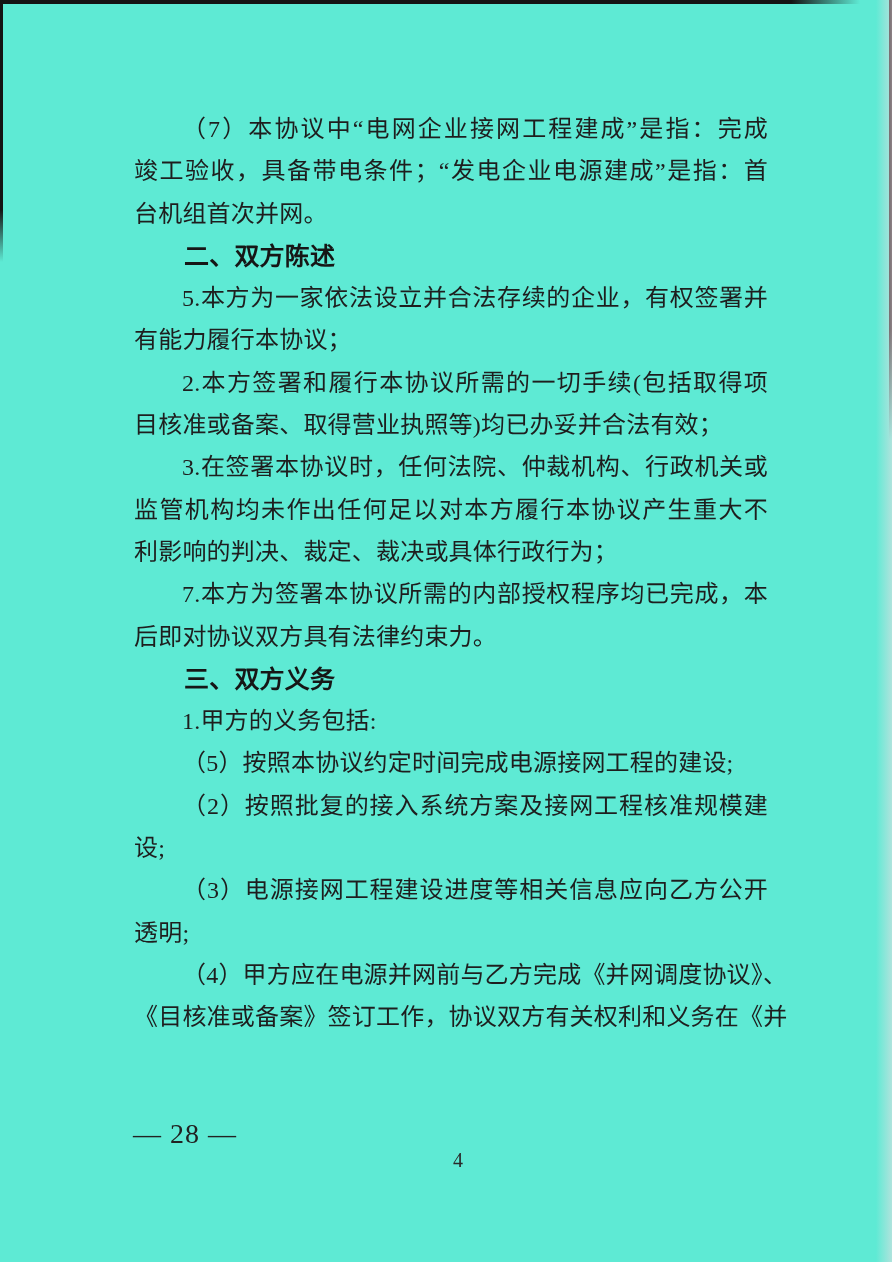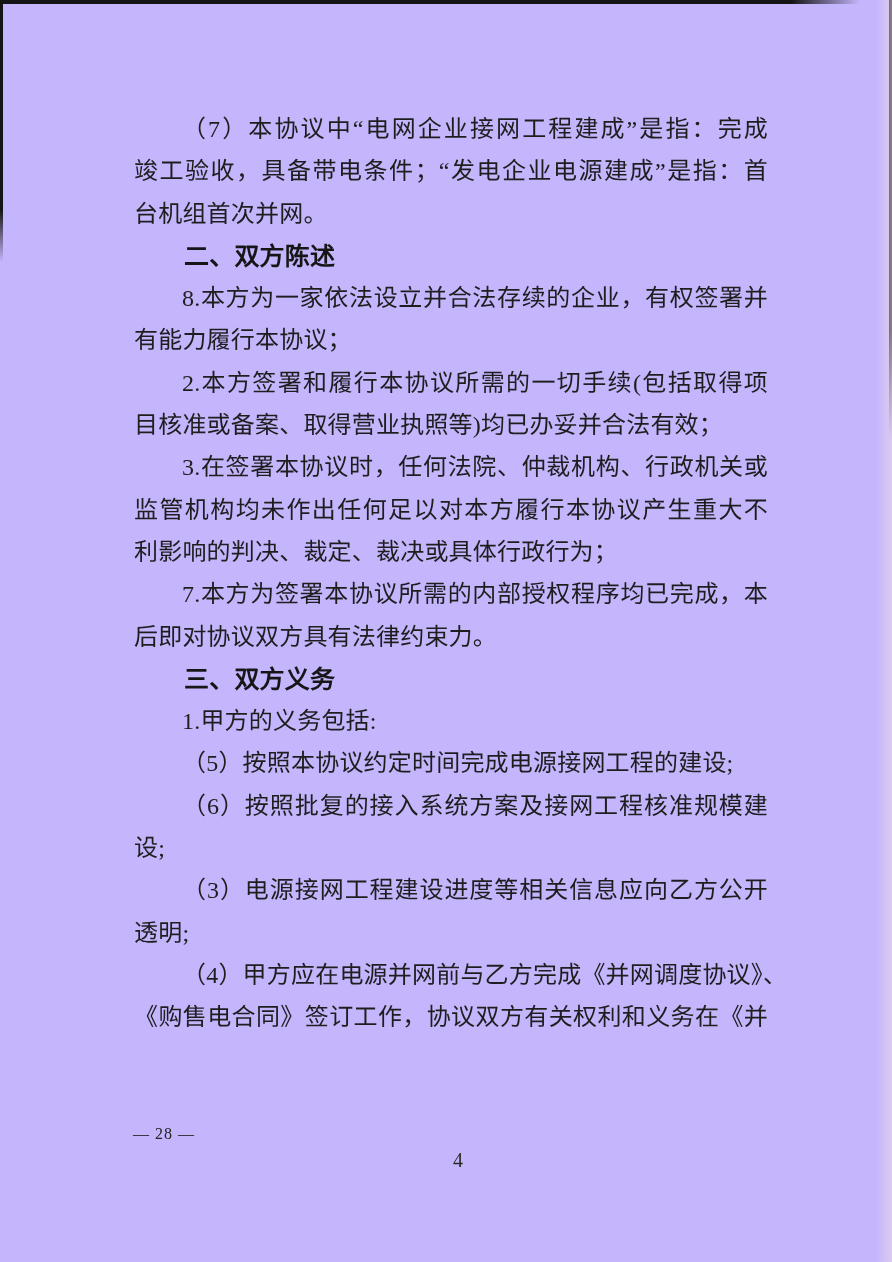--- a/index.html
+++ b/index.html
@@ -12,7 +12,7 @@
     width: 892px;
     height: 1262px;
     margin: 0 auto;
-    background: #c4b5fd;
+    background: #5eead4;
     overflow: hidden;
     font-family: "Liberation Serif", serif;
     color: #1c1c1c;

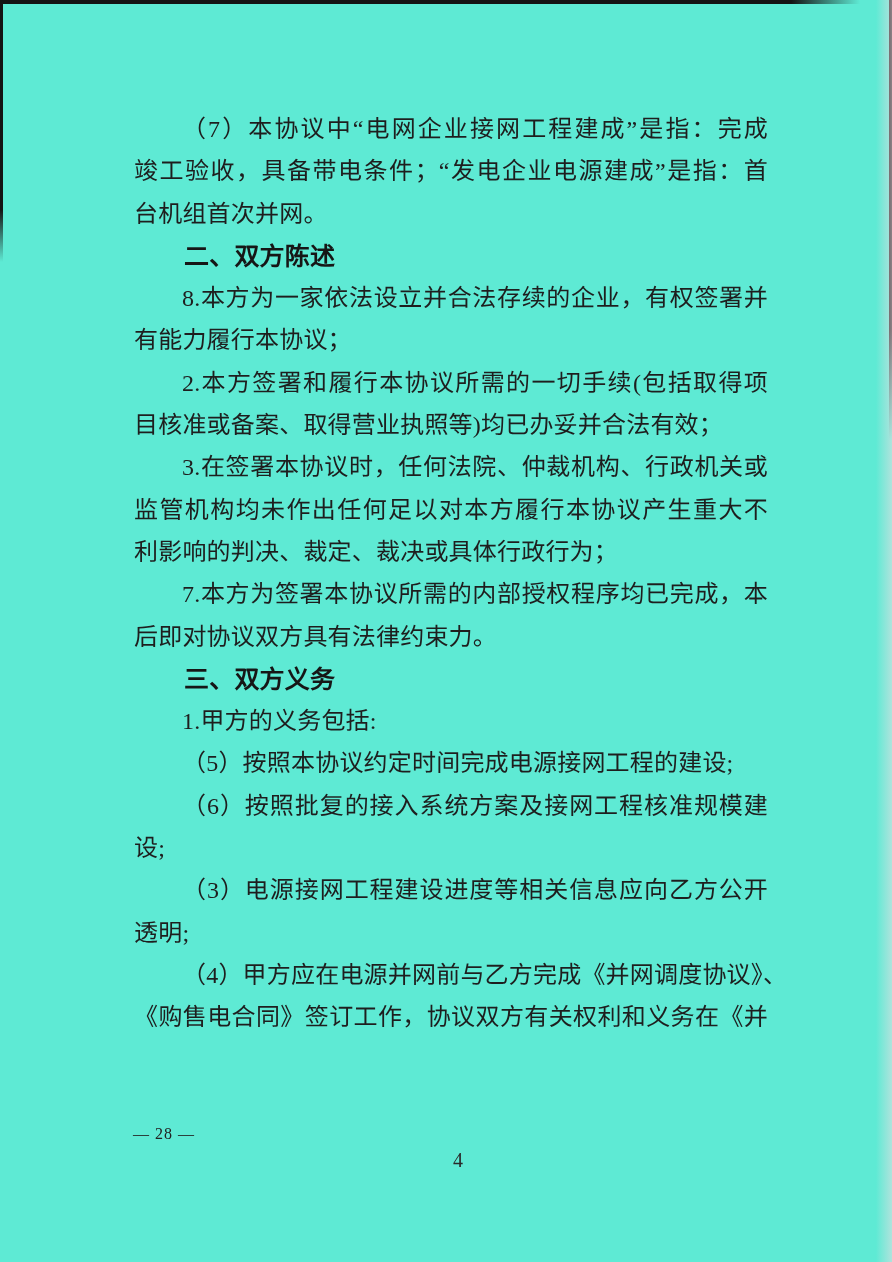--- a/index.html
+++ b/index.html
@@ -118,7 +118,7 @@
         <div class="line first last">二、双方陈述</div>
       </div>
       <div class="para body">
-        <div class="line first">8.本方为一家依法设立并合法存续的企业，有权签署并</div>
+        <div class="line first">5.本方为一家依法设立并合法存续的企业，有权签署并</div>
         <div class="line last">有能力履行本协议；</div>
       </div>
       <div class="para body">

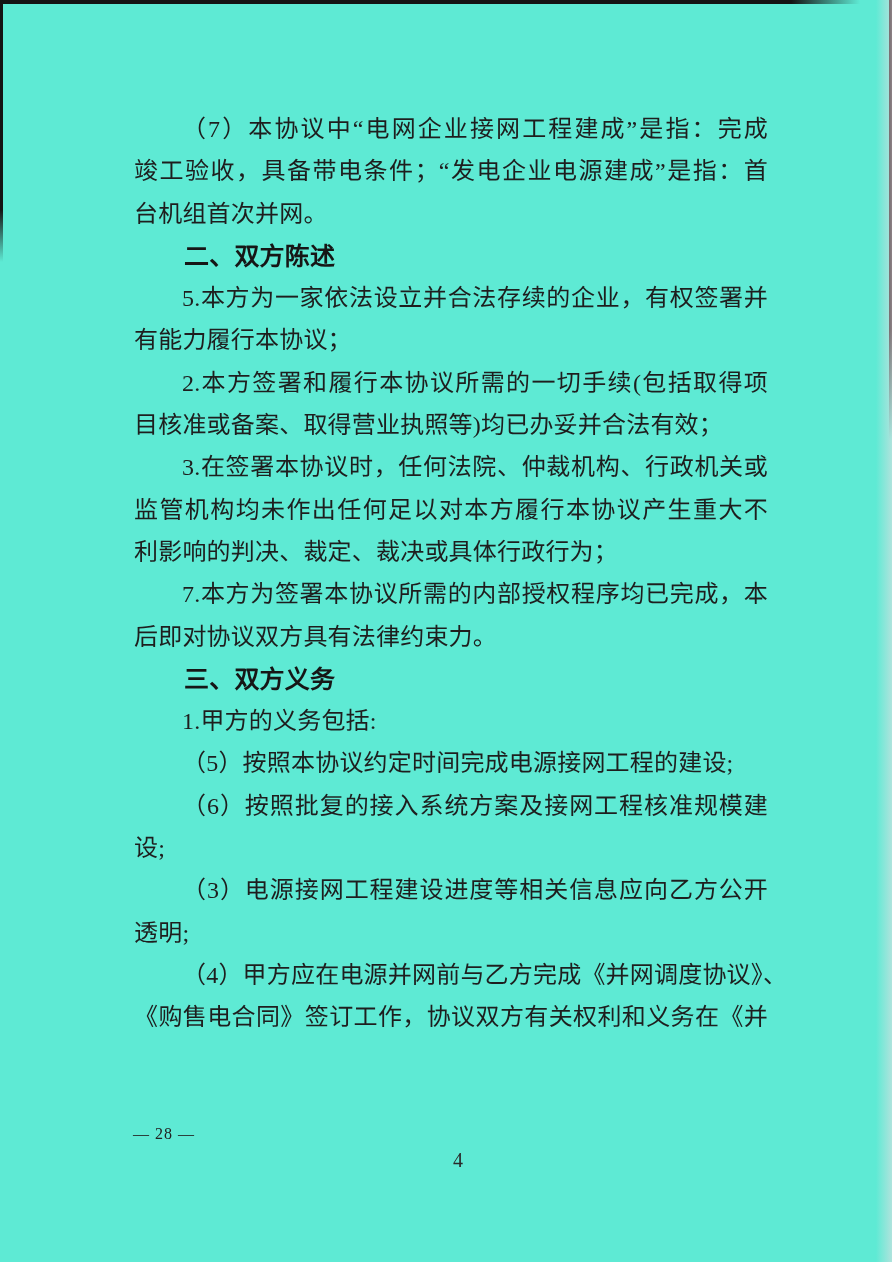--- a/index.html
+++ b/index.html
@@ -144,7 +144,7 @@
         <div class="line first last">（5）按照本协议约定时间完成电源接网工程的建设;</div>
       </div>
       <div class="para body">
-        <div class="line first">（6）按照批复的接入系统方案及接网工程核准规模建</div>
+        <div class="line first">（2）按照批复的接入系统方案及接网工程核准规模建</div>
         <div class="line last">设;</div>
       </div>
       <div class="para body">

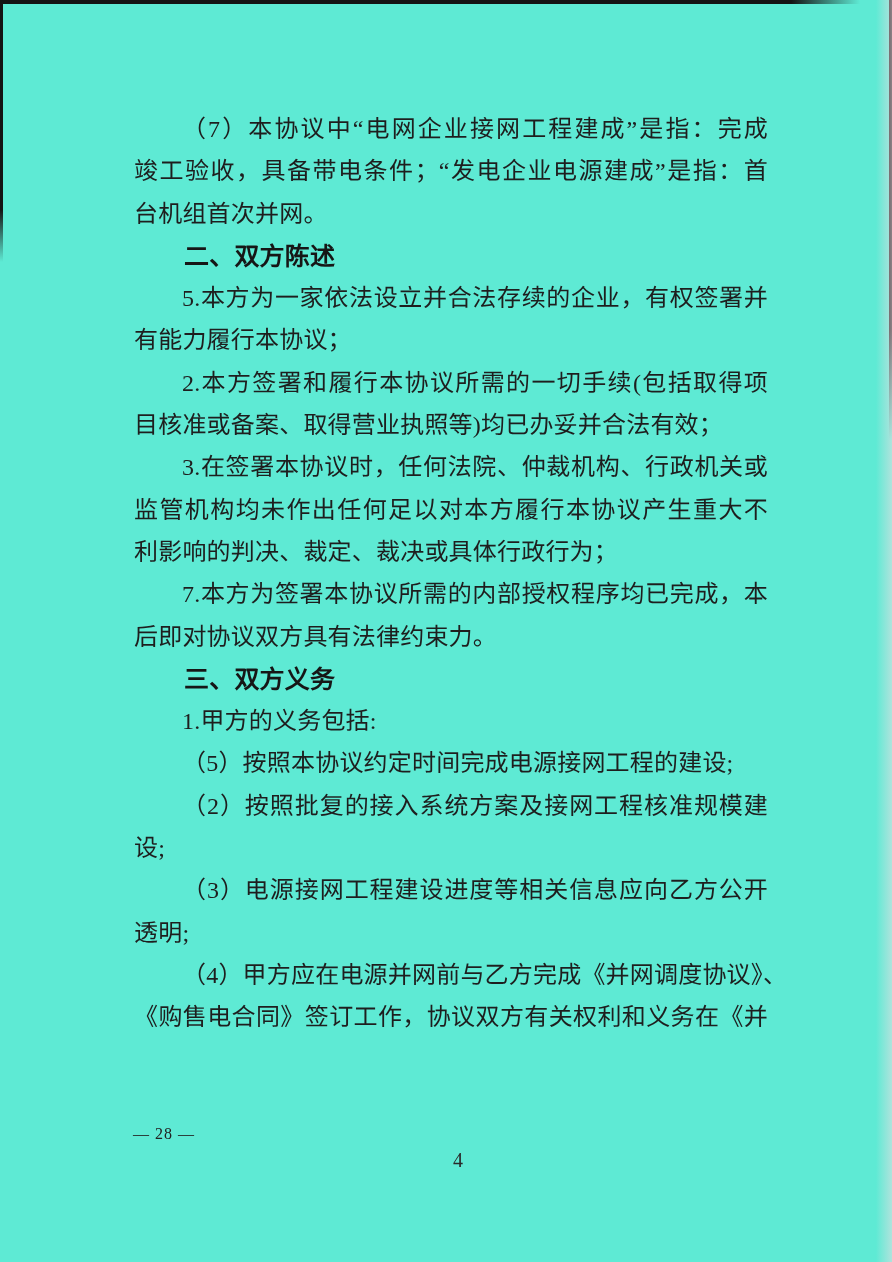--- a/index.html
+++ b/index.html
@@ -153,7 +153,7 @@
       </div>
       <div class="para body">
         <div class="line first">（4）甲方应在电源并网前与乙方完成《并网调度协议》、</div>
-        <div class="line">《购售电合同》签订工作，协议双方有关权利和义务在《并</div>
+        <div class="line">《目核准或备案》签订工作，协议双方有关权利和义务在《并</div>
       </div>
     </div>
 

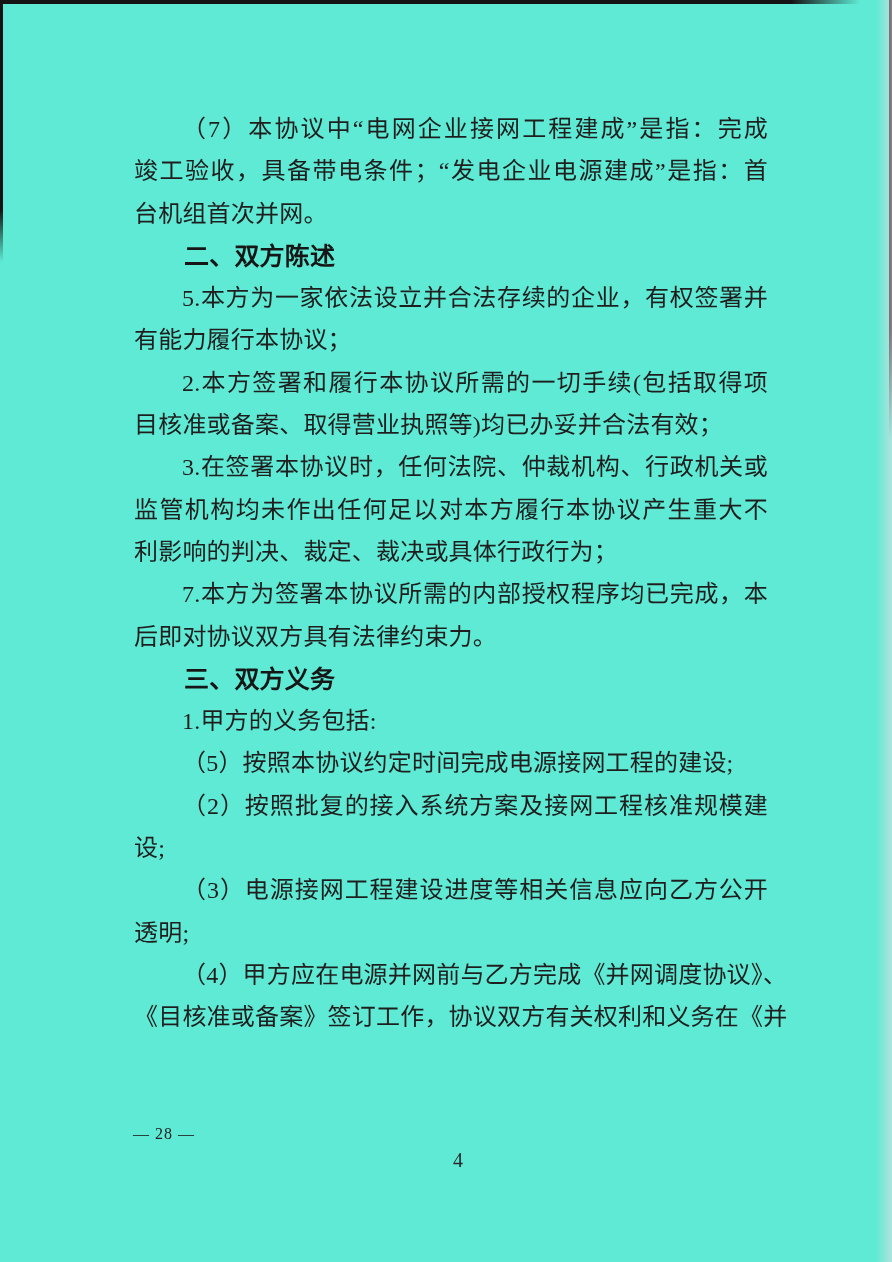--- a/index.html
+++ b/index.html
@@ -82,7 +82,7 @@
     top: 1118px;
     height: 32px;
     line-height: 32px;
-    font-size: 16px;
+    font-size: 28px;
     letter-spacing: 1px;
     color: #222222;
   }

